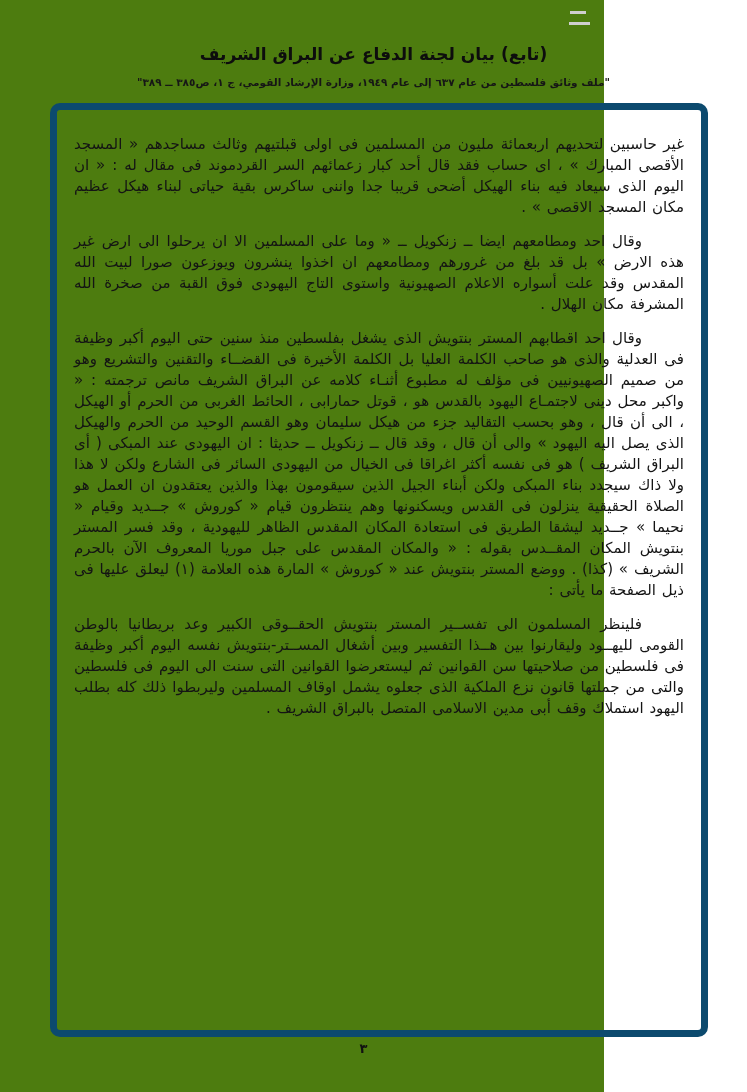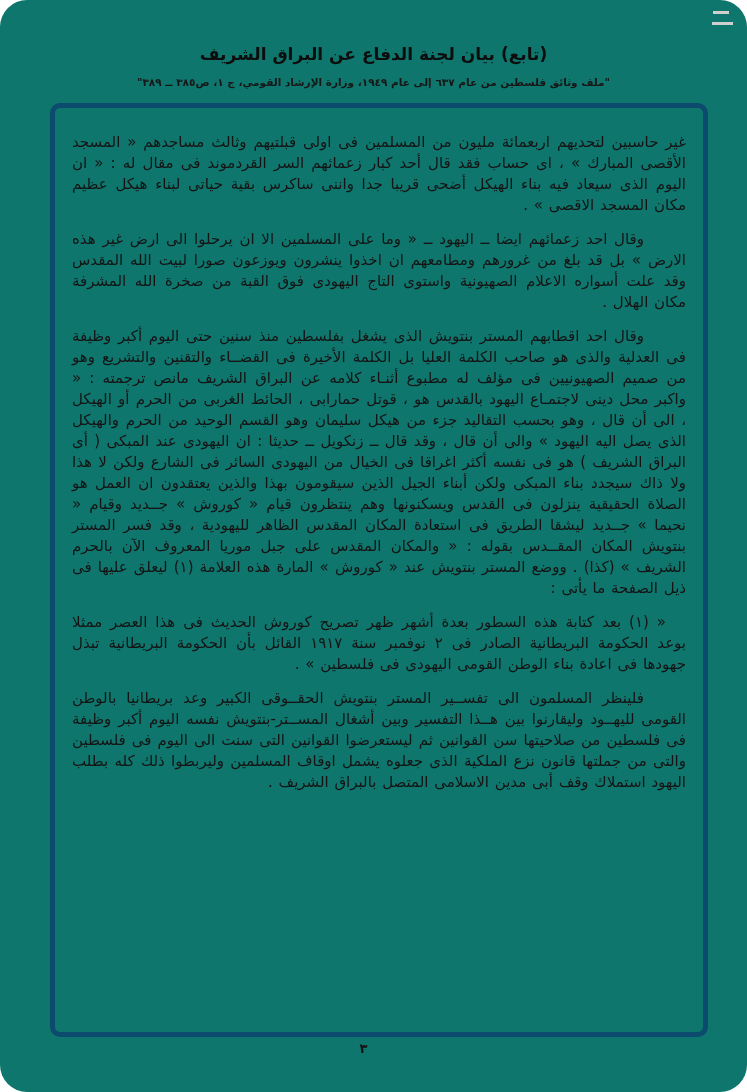--- a/index.html
+++ b/index.html
@@ -13,10 +13,9 @@
   }
   .page {
     position: relative;
-    width: 747px;
+    width: 604px;
     height: 1092px;
-    background: #0f766e;
-    border-radius: 27px;
+    background: #4d7c0f;
   }
   .scan-artifact {
     position: absolute;

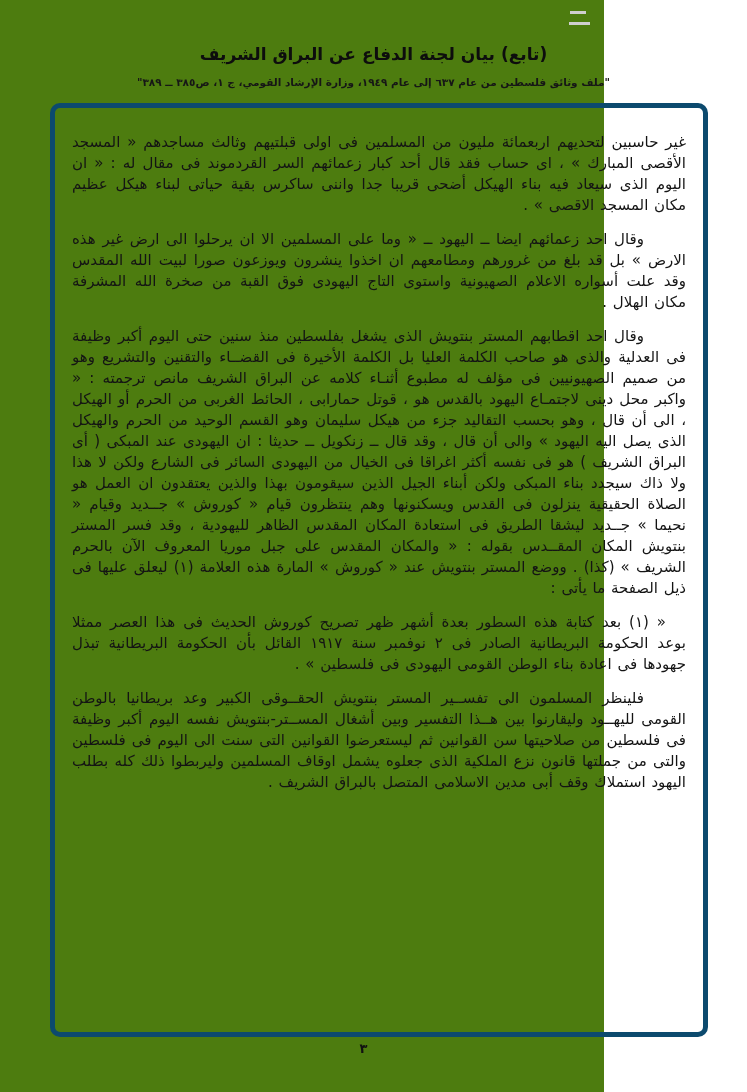--- a/index.html
+++ b/index.html
@@ -54,7 +54,7 @@
     width: 658px;
     height: 934px;
     box-sizing: border-box;
-    border: 5px solid #0c4a6e;
+    border: 7px solid #0c4a6e;
     border-radius: 10px;
     padding: 24px 17px 0 17px;
     overflow: hidden;

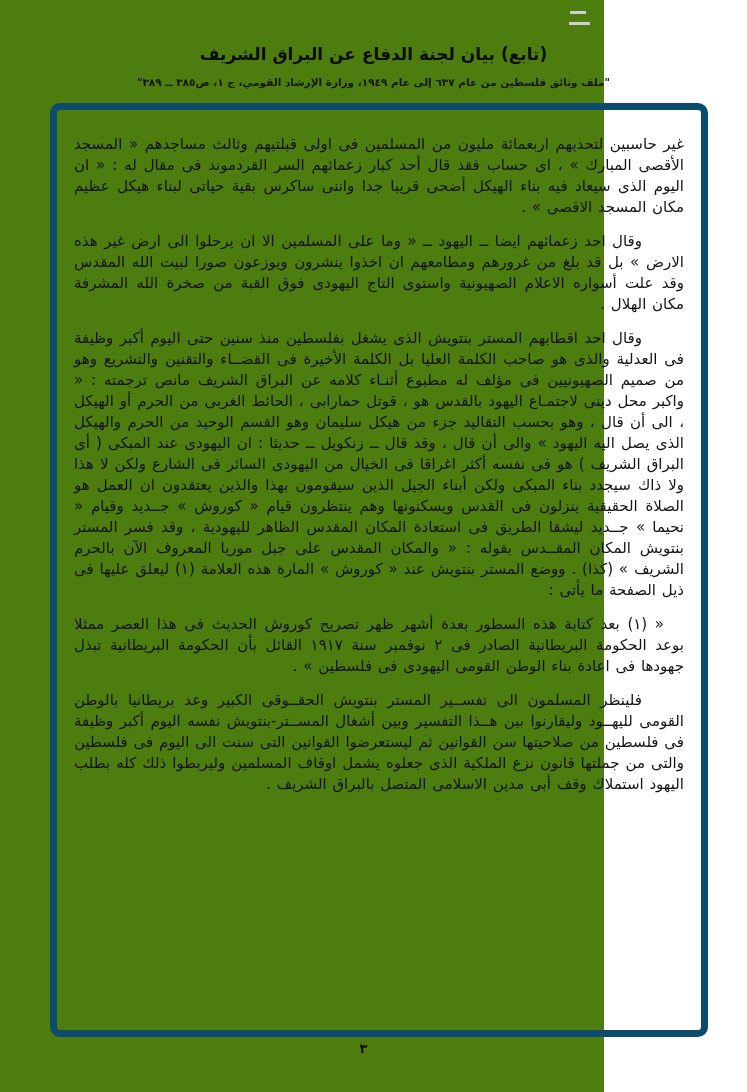--- a/index.html
+++ b/index.html
@@ -97,7 +97,7 @@
   <div class="text-frame">
     <div class="body-text">
       <p>غير حاسبين لتحديهم اربعمائة مليون من المسلمين فى اولى قبلتيهم وثالث مساجدهم « المسجد الأقصى المبارك » ، اى حساب فقد قال أحد كبار زعمائهم السر القردموند فى مقال له : « ان اليوم الذى سيعاد فيه بناء الهيكل أضحى قريبا جدا واننى ساكرس بقية حياتى لبناء هيكل عظيم مكان المسجد الاقصى » .</p>
-      <p class="indent">وقال احد زعمائهم ايضا ــ اليهود ــ « وما على المسلمين الا ان يرحلوا الى ارض غير هذه الارض » بل قد بلغ من غرورهم ومطامعهم ان اخذوا ينشرون ويوزعون صورا لبيت الله المقدس وقد علت أسواره الاعلام الصهيونية واستوى التاج اليهودى فوق القبة من صخرة الله المشرفة مكان الهلال .</p>
+      <p class="indent">وقال احد ومطامعهم ايضا ــ زنكويل ــ « وما على المسلمين الا ان يرحلوا الى ارض غير هذه الارض » بل قد بلغ من غرورهم ومطامعهم ان اخذوا ينشرون ويوزعون صورا لبيت الله المقدس وقد علت أسواره الاعلام الصهيونية واستوى التاج اليهودى فوق القبة من صخرة الله المشرفة مكان الهلال .</p>
       <p class="indent">وقال احد اقطابهم المستر بنتويش الذى يشغل بفلسطين منذ سنين حتى اليوم أكبر وظيفة فى العدلية والذى هو صاحب الكلمة العليا بل الكلمة الأخيرة فى القضــاء والتقنين والتشريع وهو من صميم الصهيونيين فى مؤلف له مطبوع أثنـاء كلامه عن البراق الشريف مانص ترجمته : « واكبر محل دينى لاجتمـاع اليهود بالقدس هو ، قوتل حمارابى ، الحائط الغربى من الحرم أو الهيكل ، الى أن قال ، وهو بحسب التقاليد جزء من هيكل سليمان وهو القسم الوحيد من الحرم والهيكل الذى يصل اليه اليهود » والى أن قال ، وقد قال ــ زنكويل ــ حديثا : ان اليهودى عند المبكى ( أى البراق الشريف ) هو فى نفسه أكثر اغراقا فى الخيال من اليهودى السائر فى الشارع ولكن لا هذا ولا ذاك سيجدد بناء المبكى ولكن أبناء الجيل الذين سيقومون بهذا والذين يعتقدون ان العمل هو الصلاة الحقيقية ينزلون فى القدس ويسكنونها وهم ينتظرون قيام « كوروش » جــديد وقيام « نحيما » جــديد ليشقا الطريق فى استعادة المكان المقدس الظاهر لليهودية ، وقد فسر المستر بنتويش المكان المقــدس بقوله : « والمكان المقدس على جبل موريا المعروف الآن بالحرم الشريف » (كذا) . ووضع المستر بنتويش عند « كوروش » المارة هذه العلامة (١) ليعلق عليها فى ذيل الصفحة ما يأتى :</p>
       <p class="small-indent">« (١) بعد كتابة هذه السطور بعدة أشهر ظهر تصريح كوروش الحديث فى هذا العصر ممثلا بوعد الحكومة البريطانية الصادر فى ٢ نوفمبر سنة ١٩١٧ القائل بأن الحكومة البريطانية تبذل جهودها فى اعادة بناء الوطن القومى اليهودى فى فلسطين » .</p>
       <p class="indent">فلينظر المسلمون الى تفســير المستر بنتويش الحقــوقى الكبير وعد بريطانيا بالوطن القومى لليهــود وليقارنوا بين هــذا التفسير وبين أشغال المســتر-بنتويش نفسه اليوم أكبر وظيفة فى فلسطين من صلاحيتها سن القوانين ثم ليستعرضوا القوانين التى سنت الى اليوم فى فلسطين والتى من جملتها قانون نزع الملكية الذى جعلوه يشمل اوقاف المسلمين وليربطوا ذلك كله بطلب اليهود استملاك وقف أبى مدين الاسلامى المتصل بالبراق الشريف .</p>

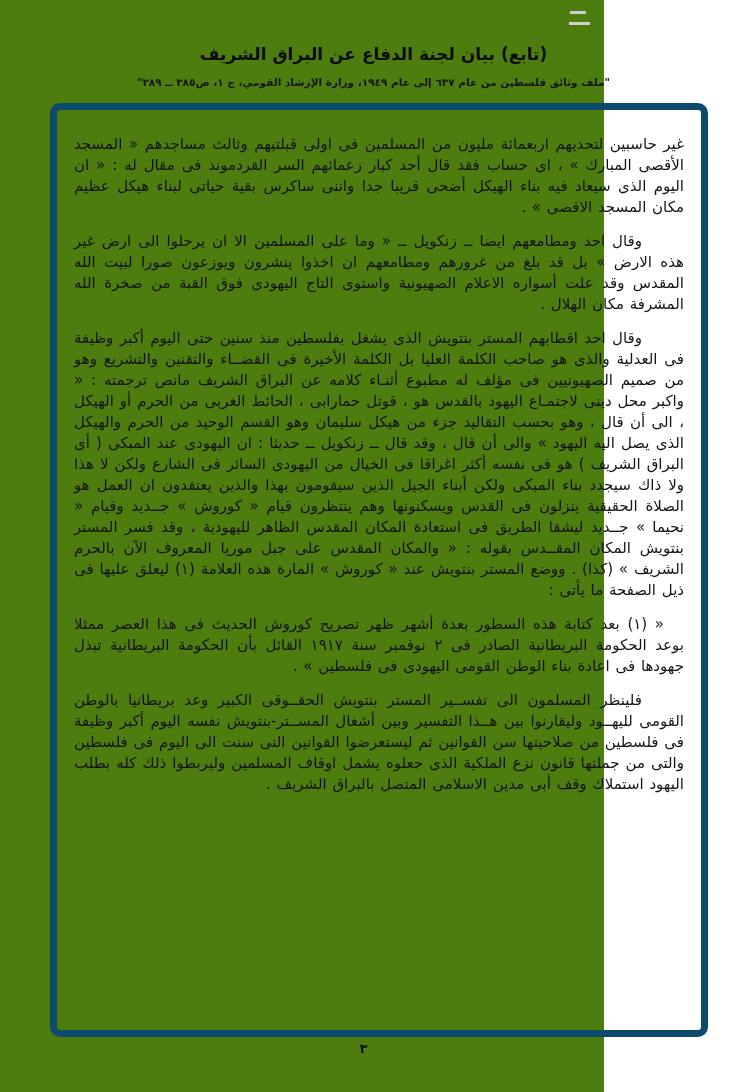--- a/index.html
+++ b/index.html
@@ -99,7 +99,6 @@
       <p>غير حاسبين لتحديهم اربعمائة مليون من المسلمين فى اولى قبلتيهم وثالث مساجدهم « المسجد الأقصى المبارك » ، اى حساب فقد قال أحد كبار زعمائهم السر القردموند فى مقال له : « ان اليوم الذى سيعاد فيه بناء الهيكل أضحى قريبا جدا واننى ساكرس بقية حياتى لبناء هيكل عظيم مكان المسجد الاقصى » .</p>
       <p class="indent">وقال احد ومطامعهم ايضا ــ زنكويل ــ « وما على المسلمين الا ان يرحلوا الى ارض غير هذه الارض » بل قد بلغ من غرورهم ومطامعهم ان اخذوا ينشرون ويوزعون صورا لبيت الله المقدس وقد علت أسواره الاعلام الصهيونية واستوى التاج اليهودى فوق القبة من صخرة الله المشرفة مكان الهلال .</p>
       <p class="indent">وقال احد اقطابهم المستر بنتويش الذى يشغل بفلسطين منذ سنين حتى اليوم أكبر وظيفة فى العدلية والذى هو صاحب الكلمة العليا بل الكلمة الأخيرة فى القضــاء والتقنين والتشريع وهو من صميم الصهيونيين فى مؤلف له مطبوع أثنـاء كلامه عن البراق الشريف مانص ترجمته : « واكبر محل دينى لاجتمـاع اليهود بالقدس هو ، قوتل حمارابى ، الحائط الغربى من الحرم أو الهيكل ، الى أن قال ، وهو بحسب التقاليد جزء من هيكل سليمان وهو القسم الوحيد من الحرم والهيكل الذى يصل اليه اليهود » والى أن قال ، وقد قال ــ زنكويل ــ حديثا : ان اليهودى عند المبكى ( أى البراق الشريف ) هو فى نفسه أكثر اغراقا فى الخيال من اليهودى السائر فى الشارع ولكن لا هذا ولا ذاك سيجدد بناء المبكى ولكن أبناء الجيل الذين سيقومون بهذا والذين يعتقدون ان العمل هو الصلاة الحقيقية ينزلون فى القدس ويسكنونها وهم ينتظرون قيام « كوروش » جــديد وقيام « نحيما » جــديد ليشقا الطريق فى استعادة المكان المقدس الظاهر لليهودية ، وقد فسر المستر بنتويش المكان المقــدس بقوله : « والمكان المقدس على جبل موريا المعروف الآن بالحرم الشريف » (كذا) . ووضع المستر بنتويش عند « كوروش » المارة هذه العلامة (١) ليعلق عليها فى ذيل الصفحة ما يأتى :</p>
-      <p class="small-indent">« (١) بعد كتابة هذه السطور بعدة أشهر ظهر تصريح كوروش الحديث فى هذا العصر ممثلا بوعد الحكومة البريطانية الصادر فى ٢ نوفمبر سنة ١٩١٧ القائل بأن الحكومة البريطانية تبذل جهودها فى اعادة بناء الوطن القومى اليهودى فى فلسطين » .</p>
       <p class="indent">فلينظر المسلمون الى تفســير المستر بنتويش الحقــوقى الكبير وعد بريطانيا بالوطن القومى لليهــود وليقارنوا بين هــذا التفسير وبين أشغال المســتر-بنتويش نفسه اليوم أكبر وظيفة فى فلسطين من صلاحيتها سن القوانين ثم ليستعرضوا القوانين التى سنت الى اليوم فى فلسطين والتى من جملتها قانون نزع الملكية الذى جعلوه يشمل اوقاف المسلمين وليربطوا ذلك كله بطلب اليهود استملاك وقف أبى مدين الاسلامى المتصل بالبراق الشريف .</p>
     </div>
   </div>

